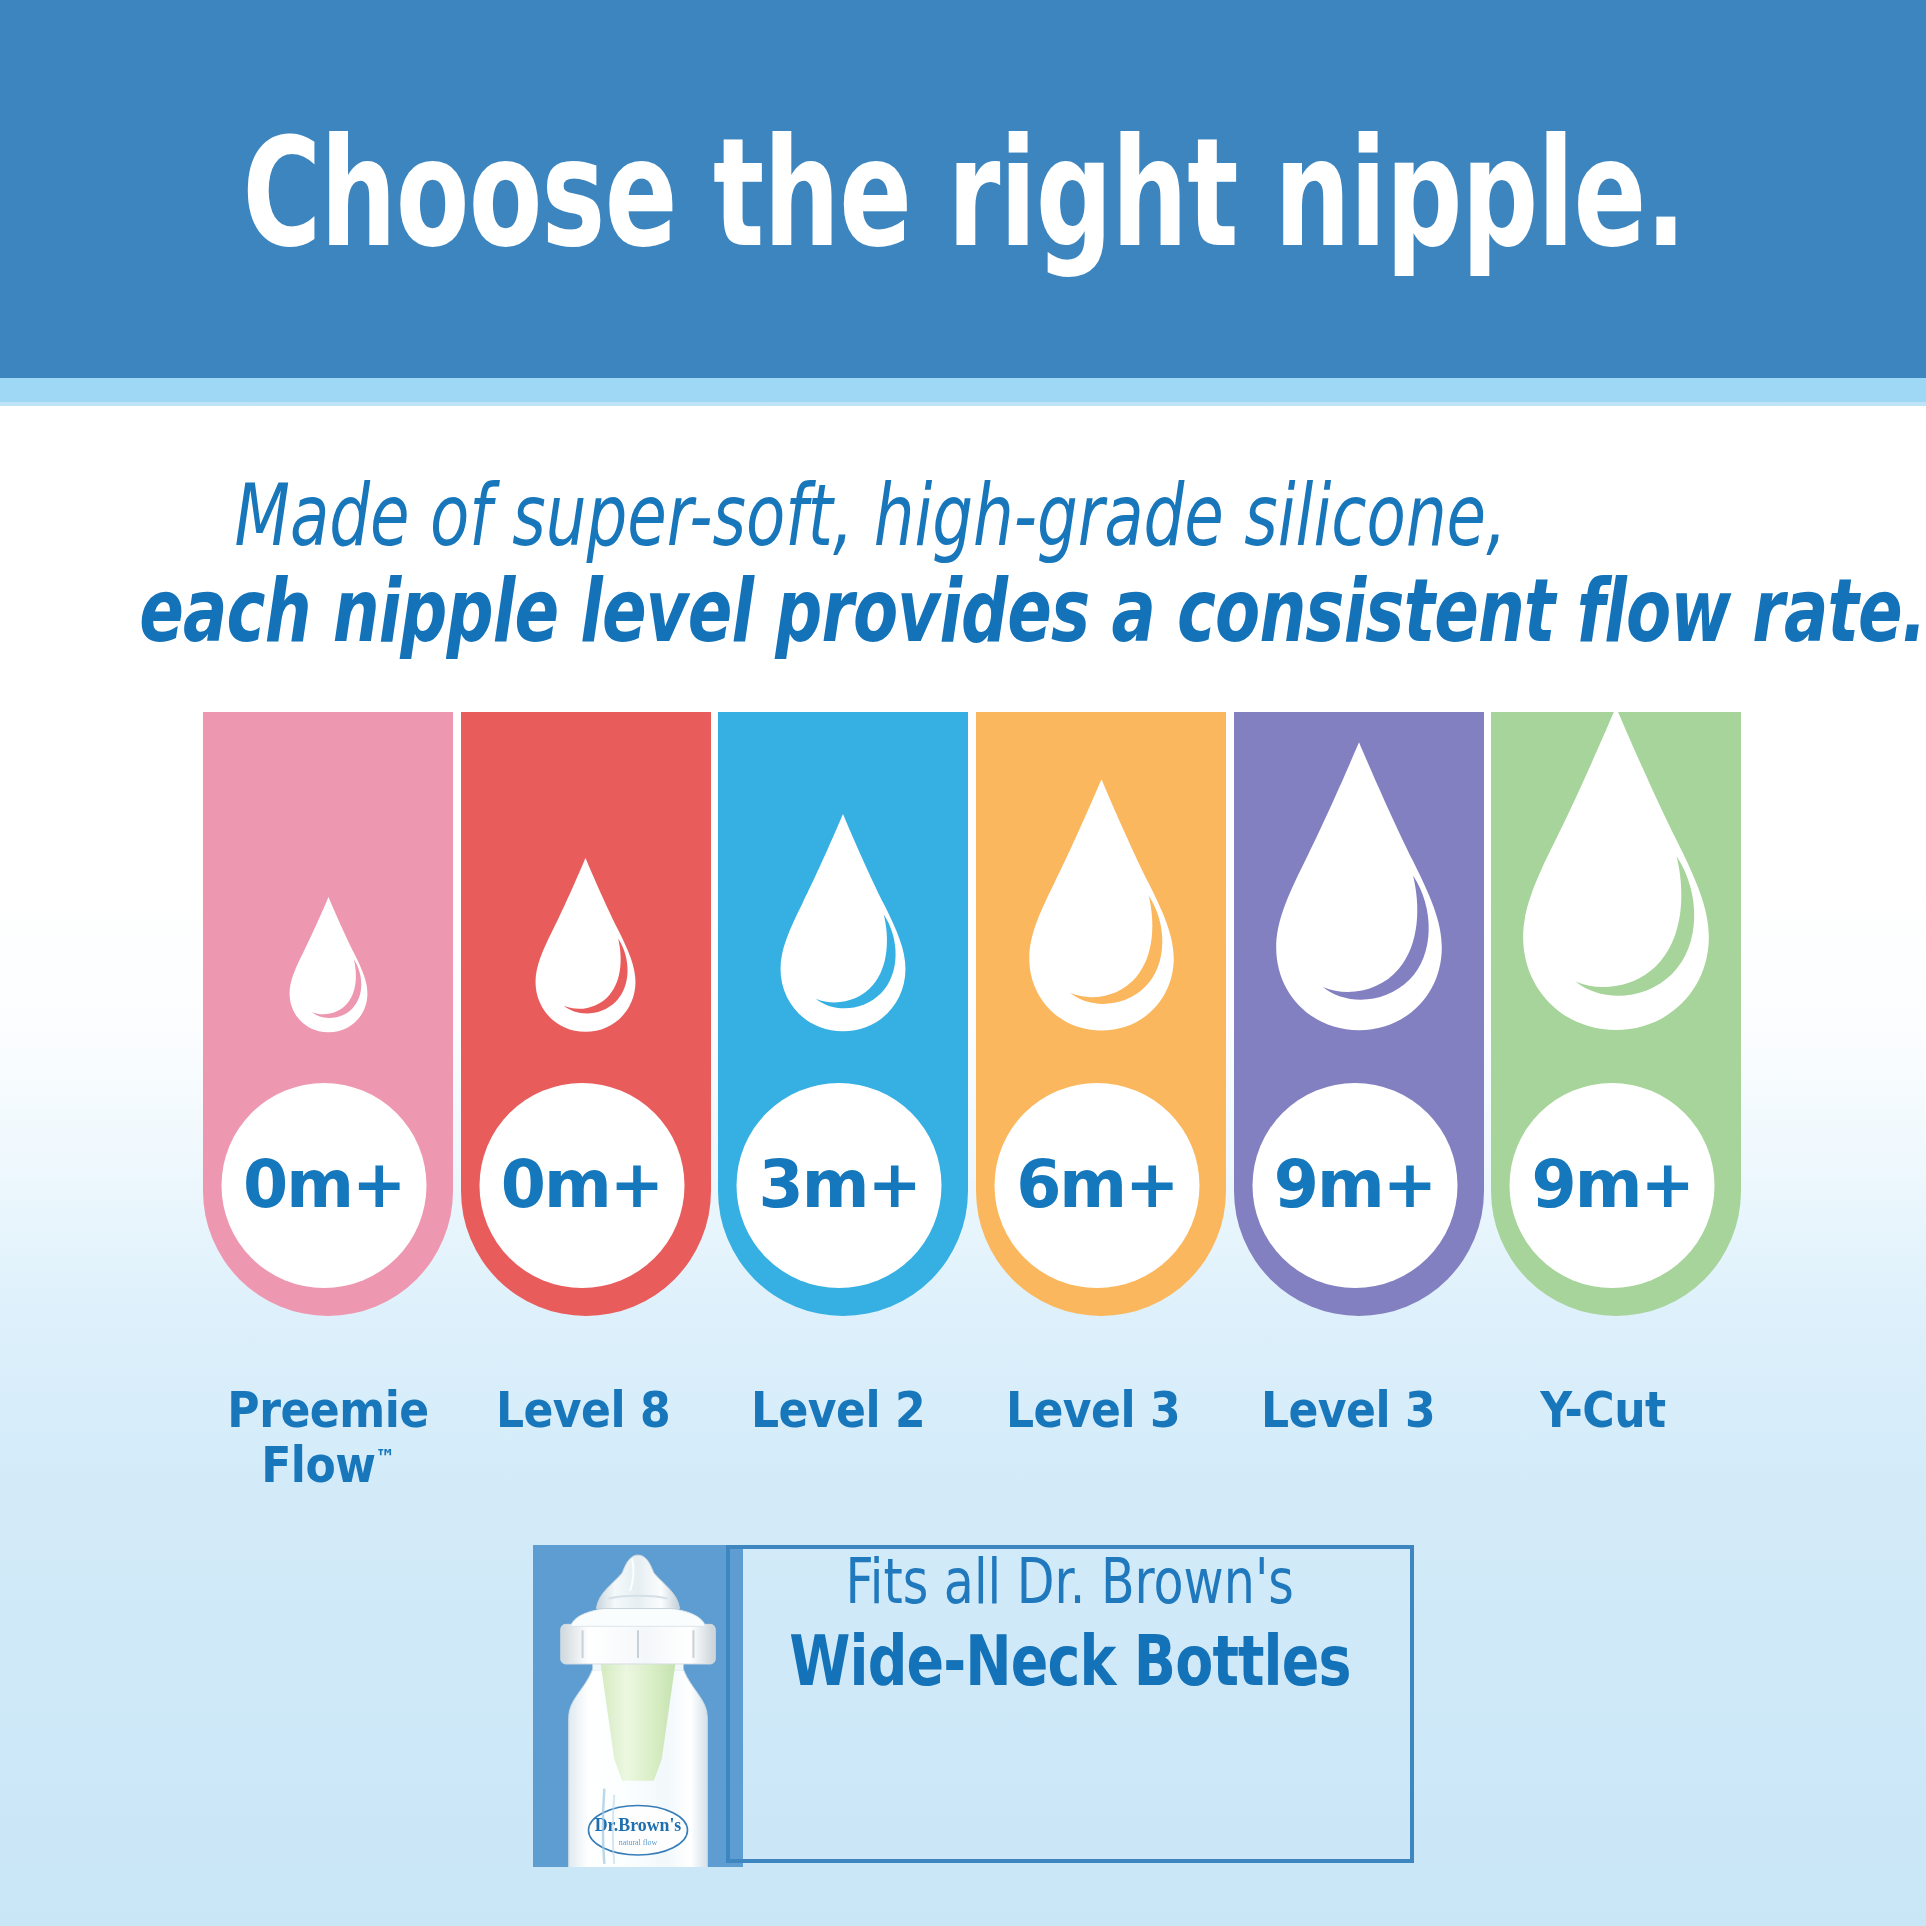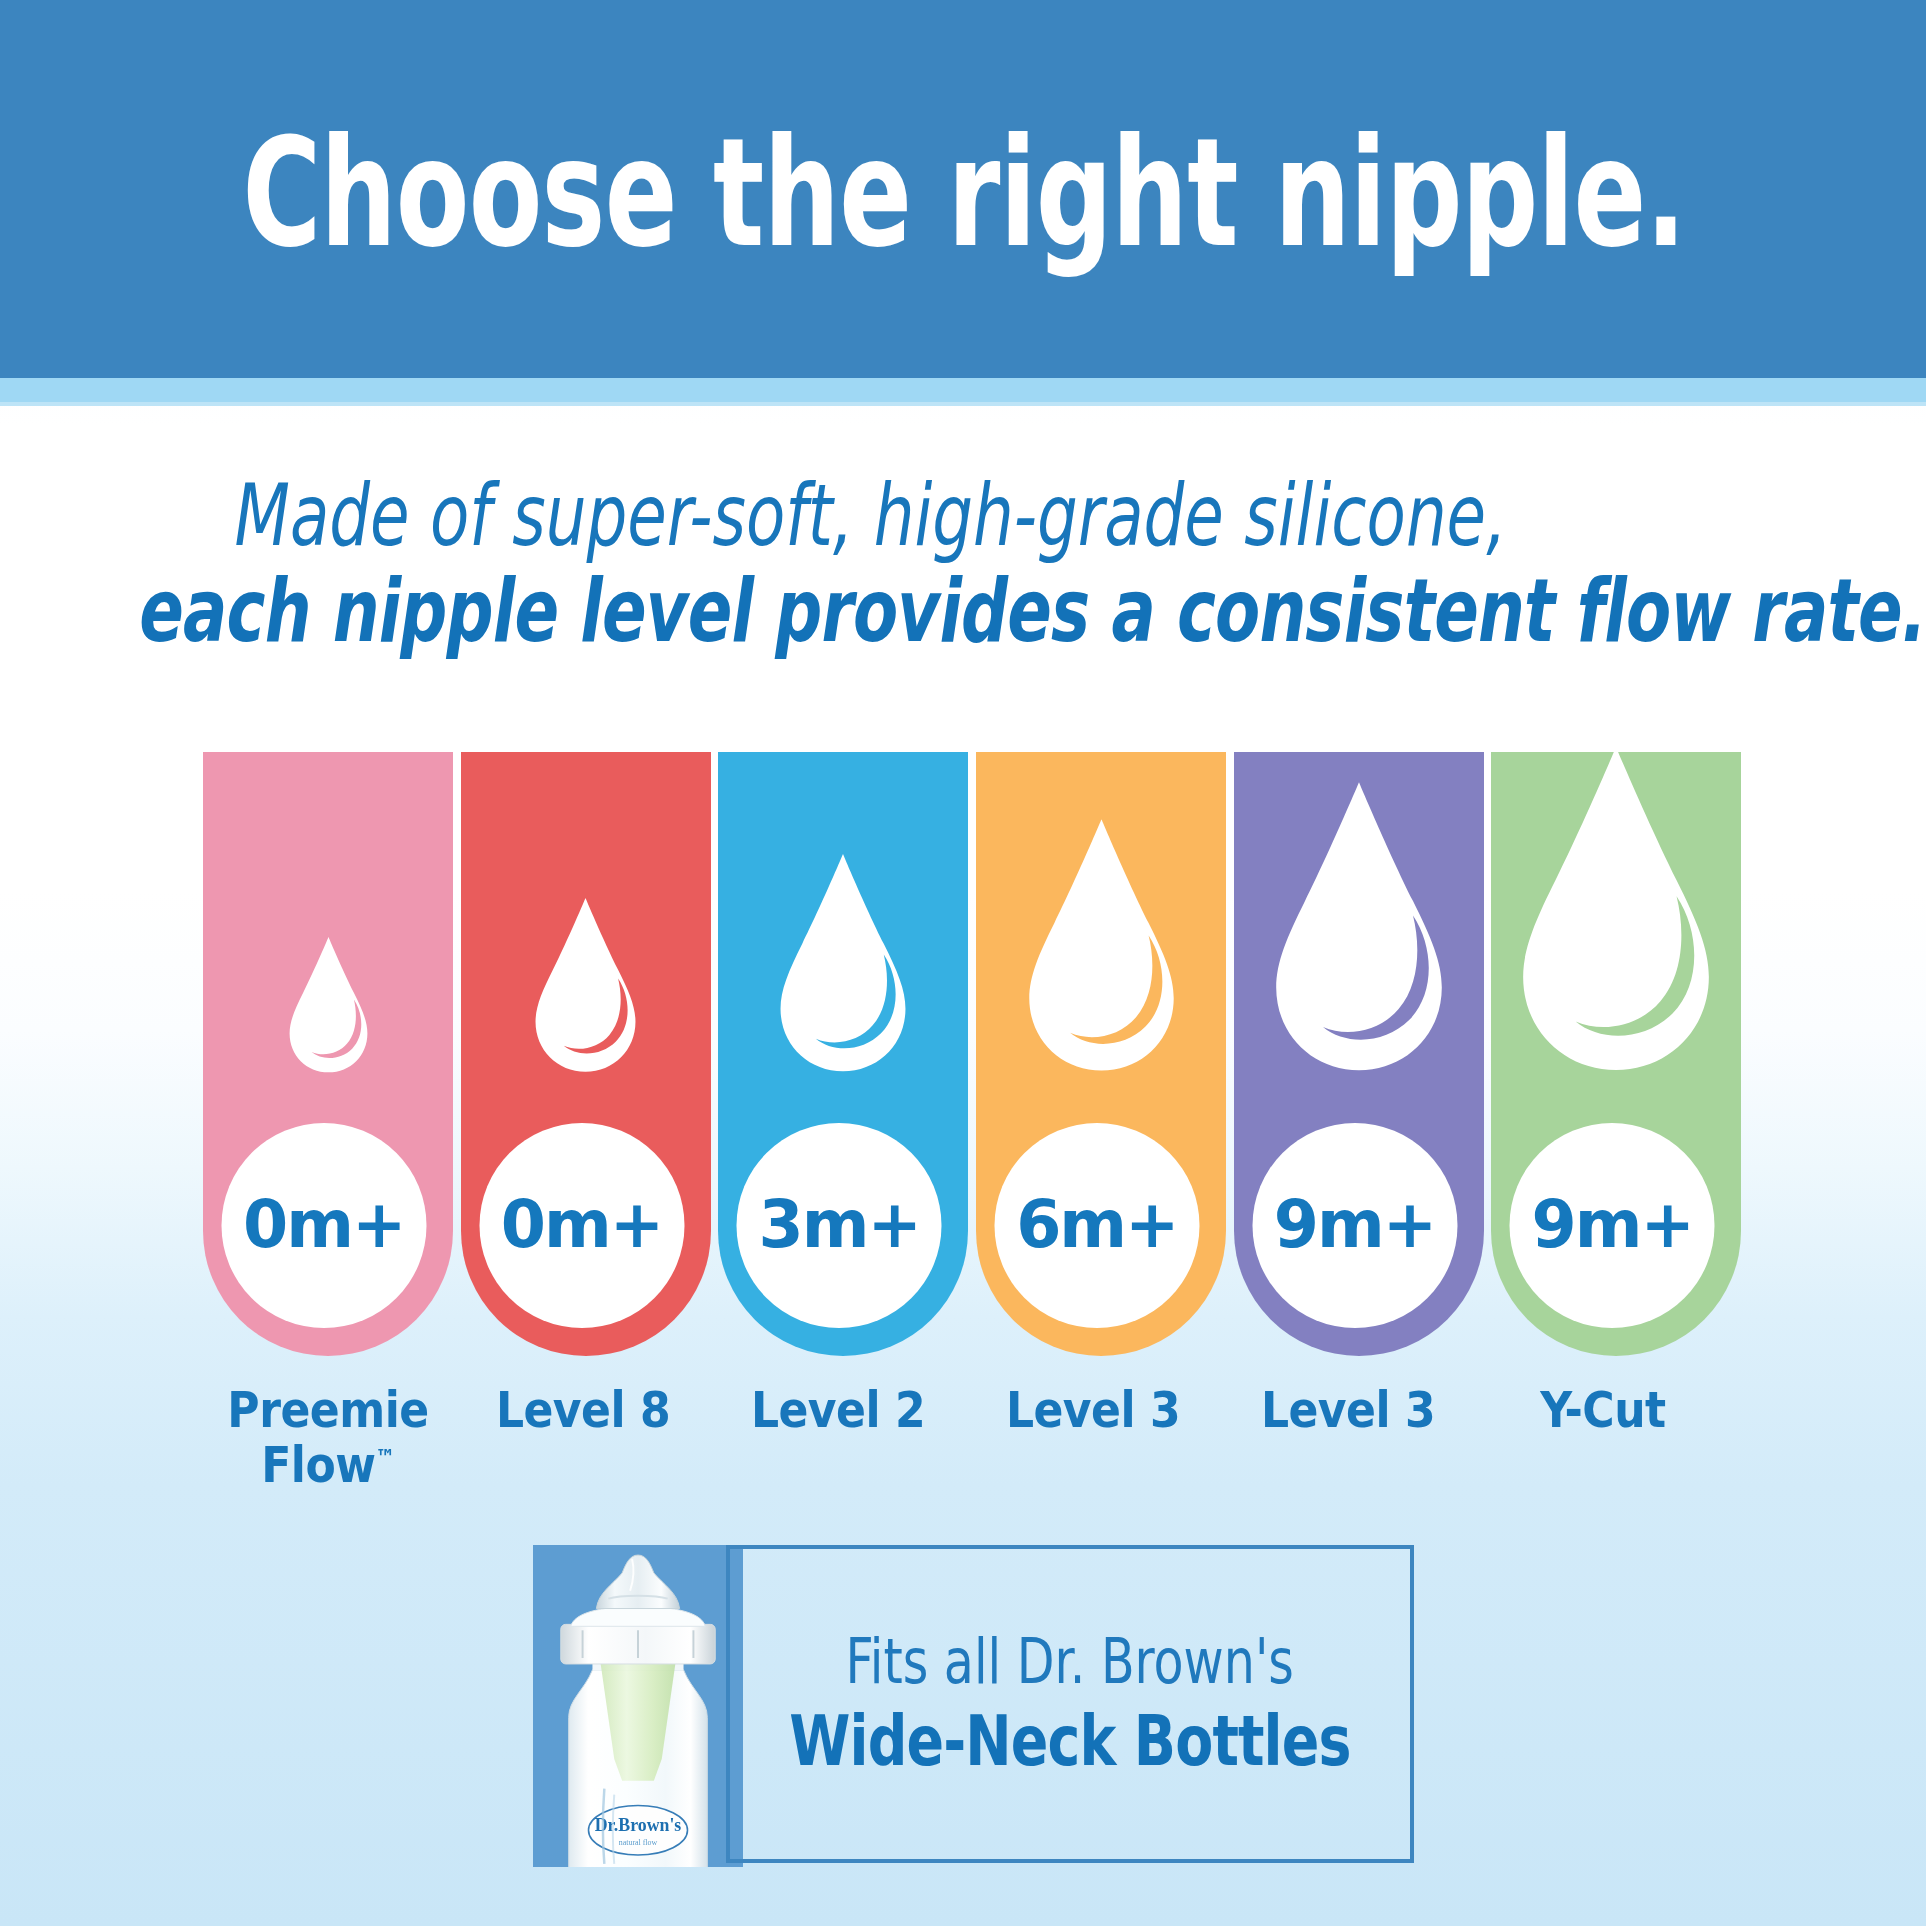--- a/index.html
+++ b/index.html
@@ -104,7 +104,7 @@
   .levels {
     position: absolute;
     left: 203px;
-    top: 752px;
+    top: 712px;
     width: 1530px;
     height: 604px;
     display: flex;

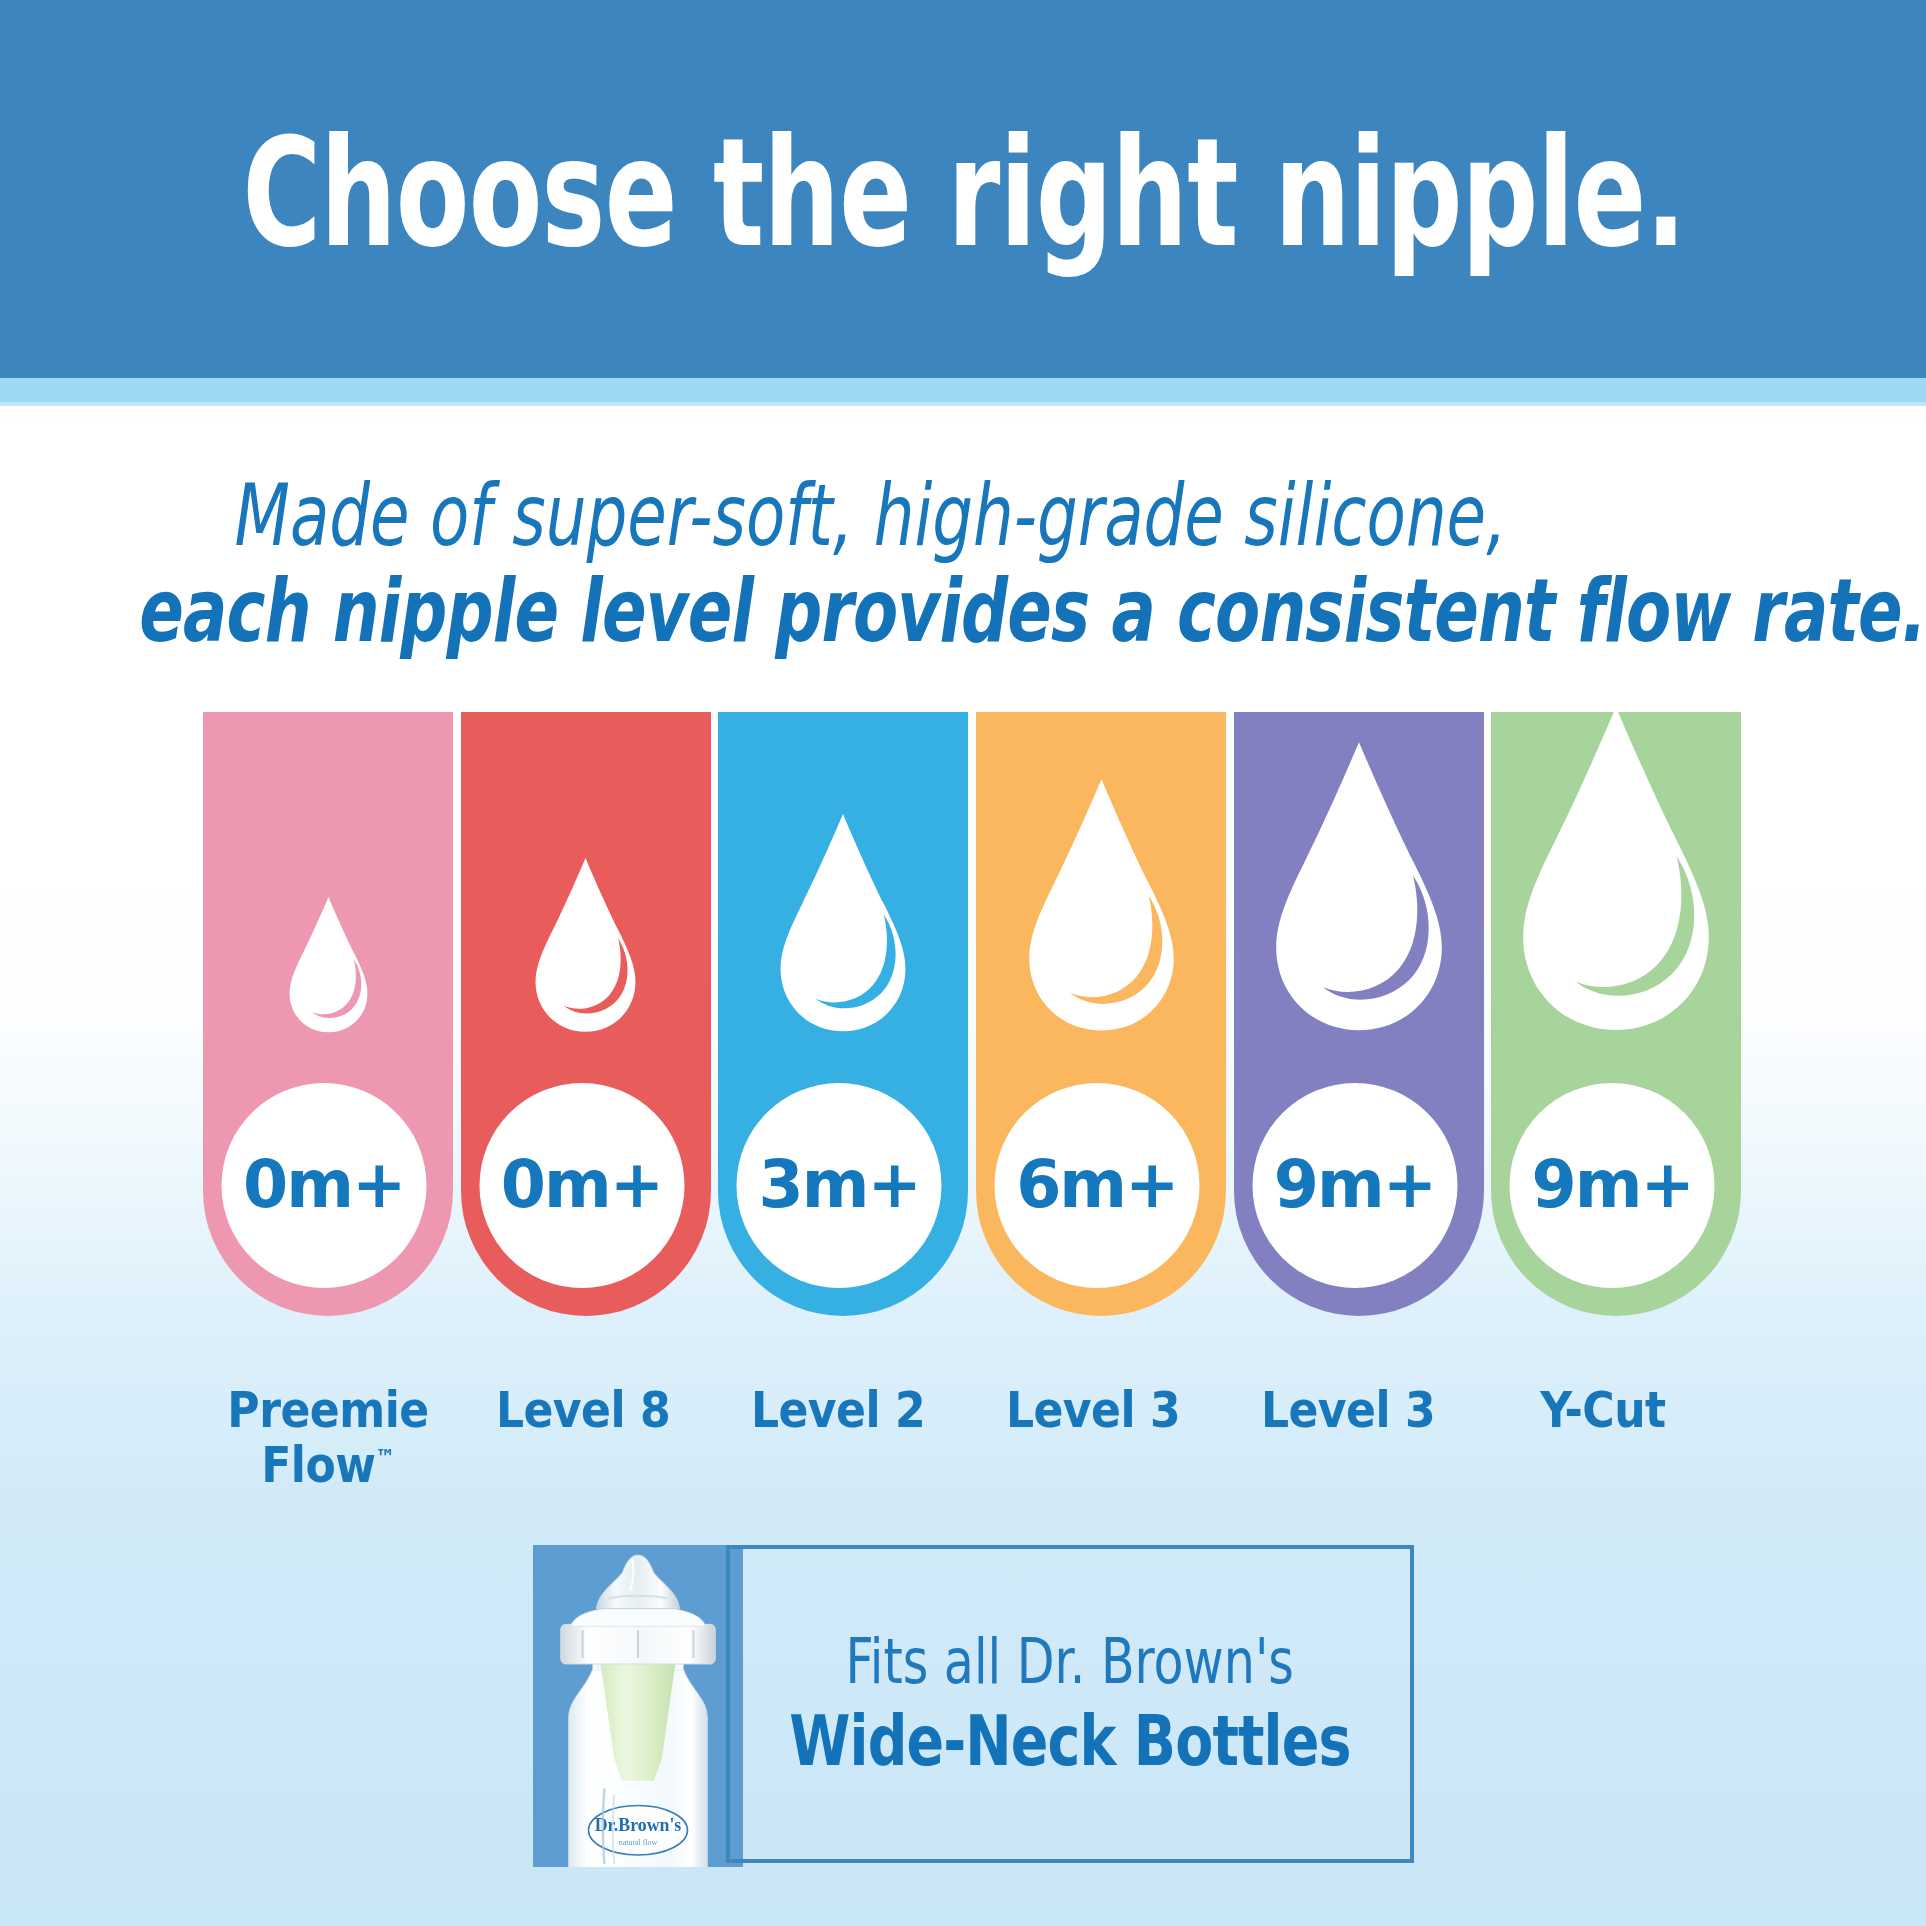--- a/index.html
+++ b/index.html
@@ -213,7 +213,6 @@
     display: flex;
     flex-direction: column;
     align-items: center;
-    justify-content: center;
   }
   .fits-line1 {
     color: #2079bd;

